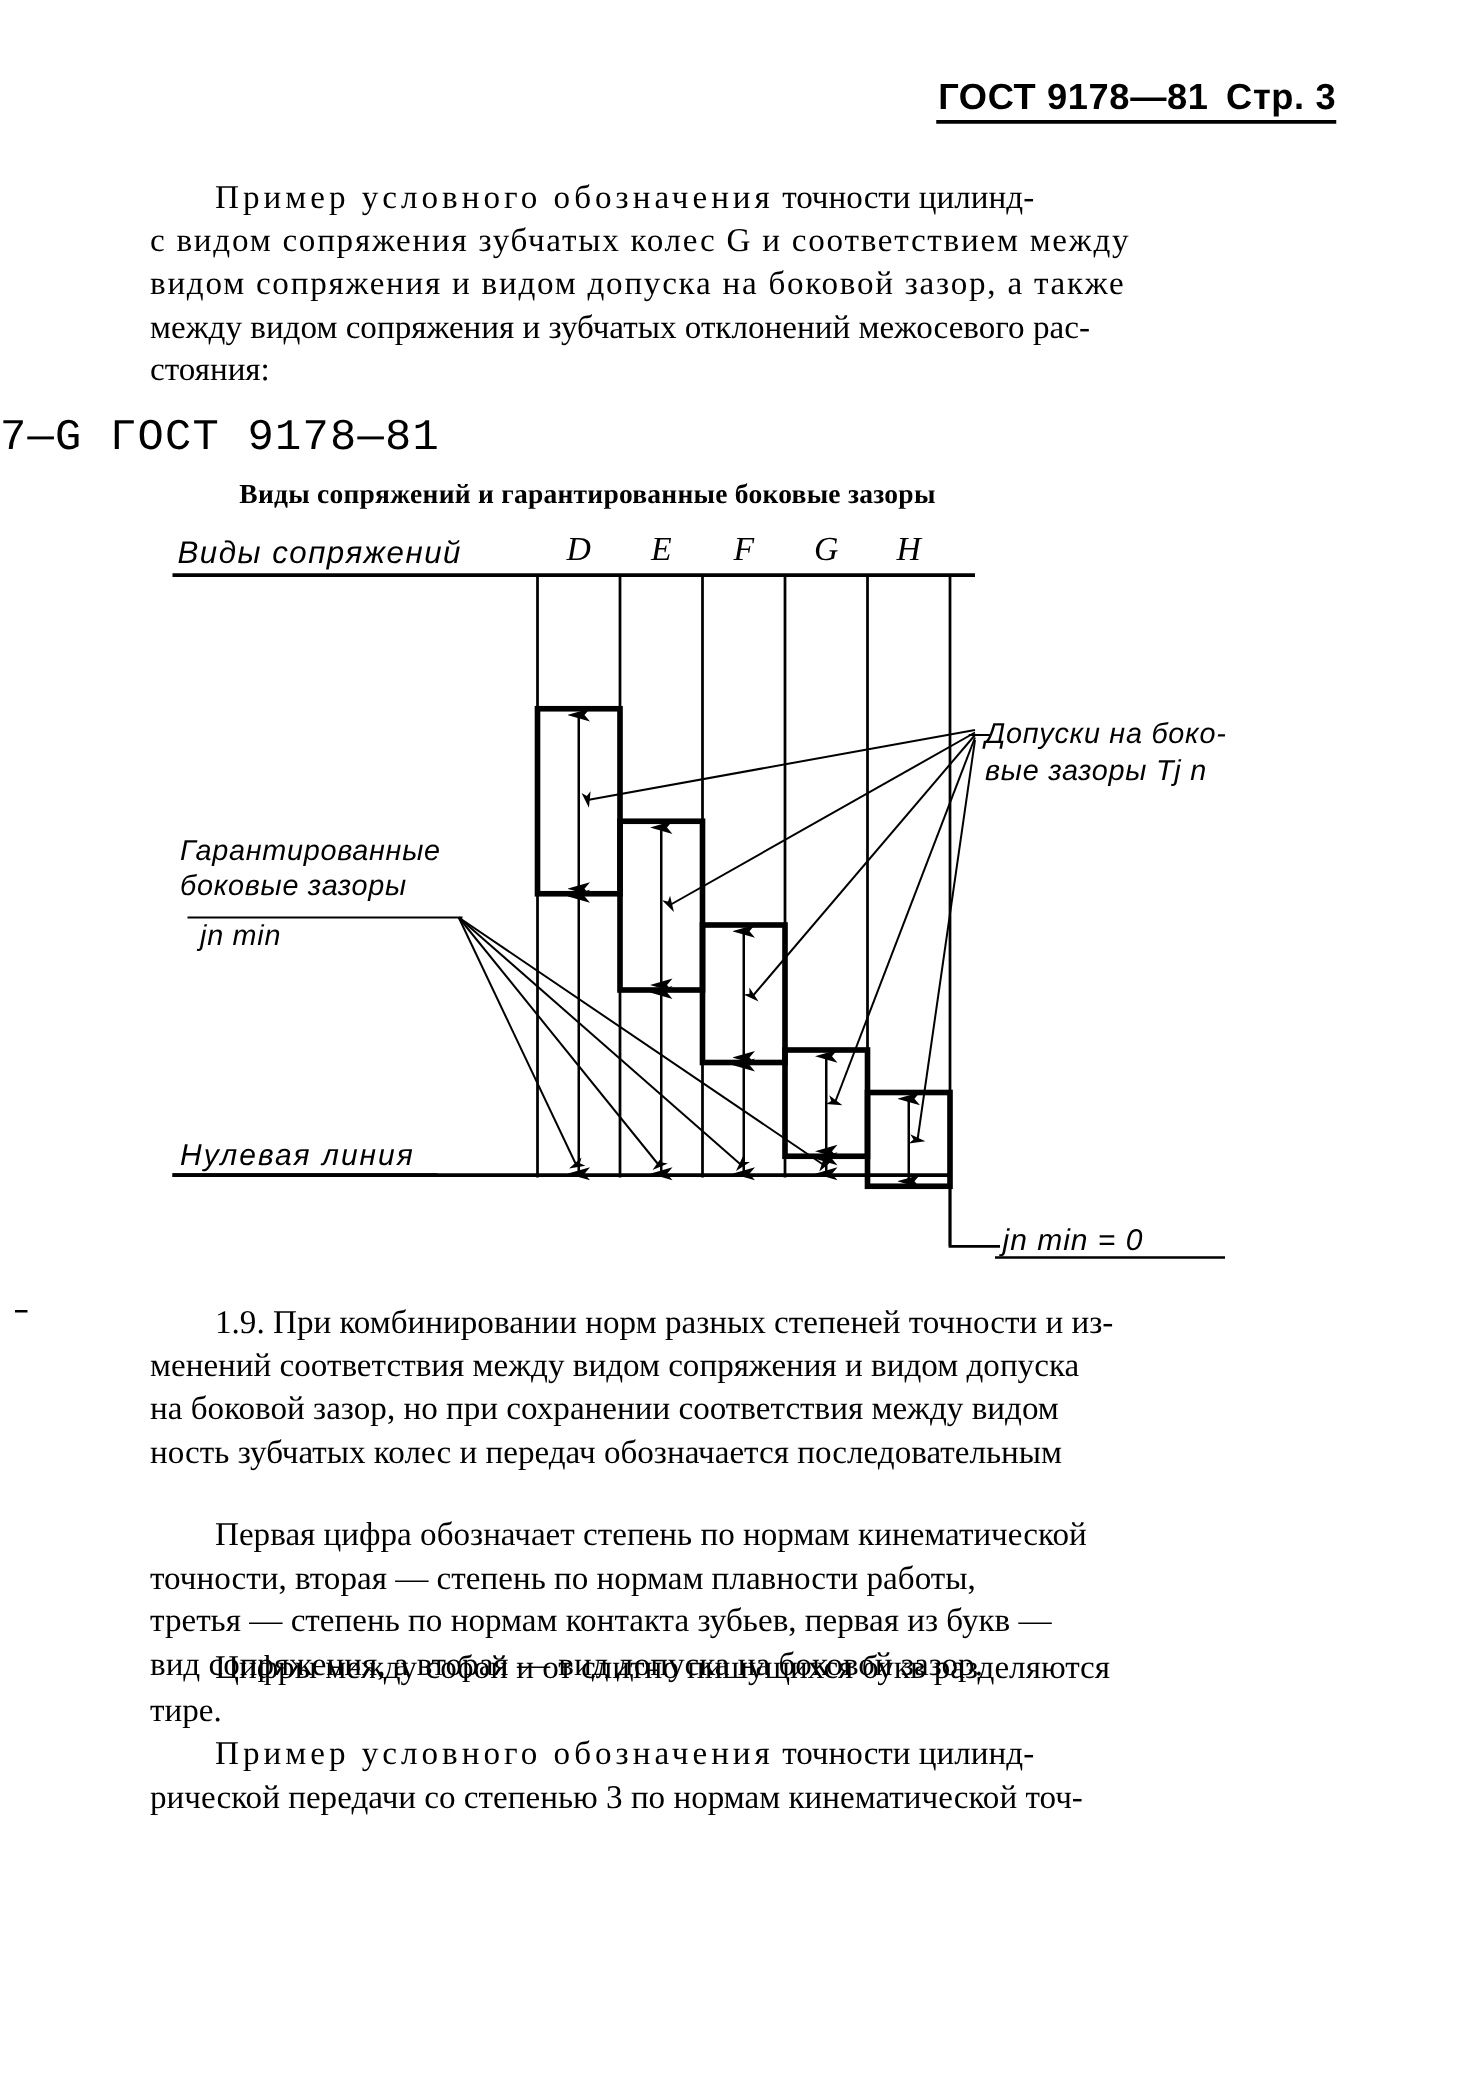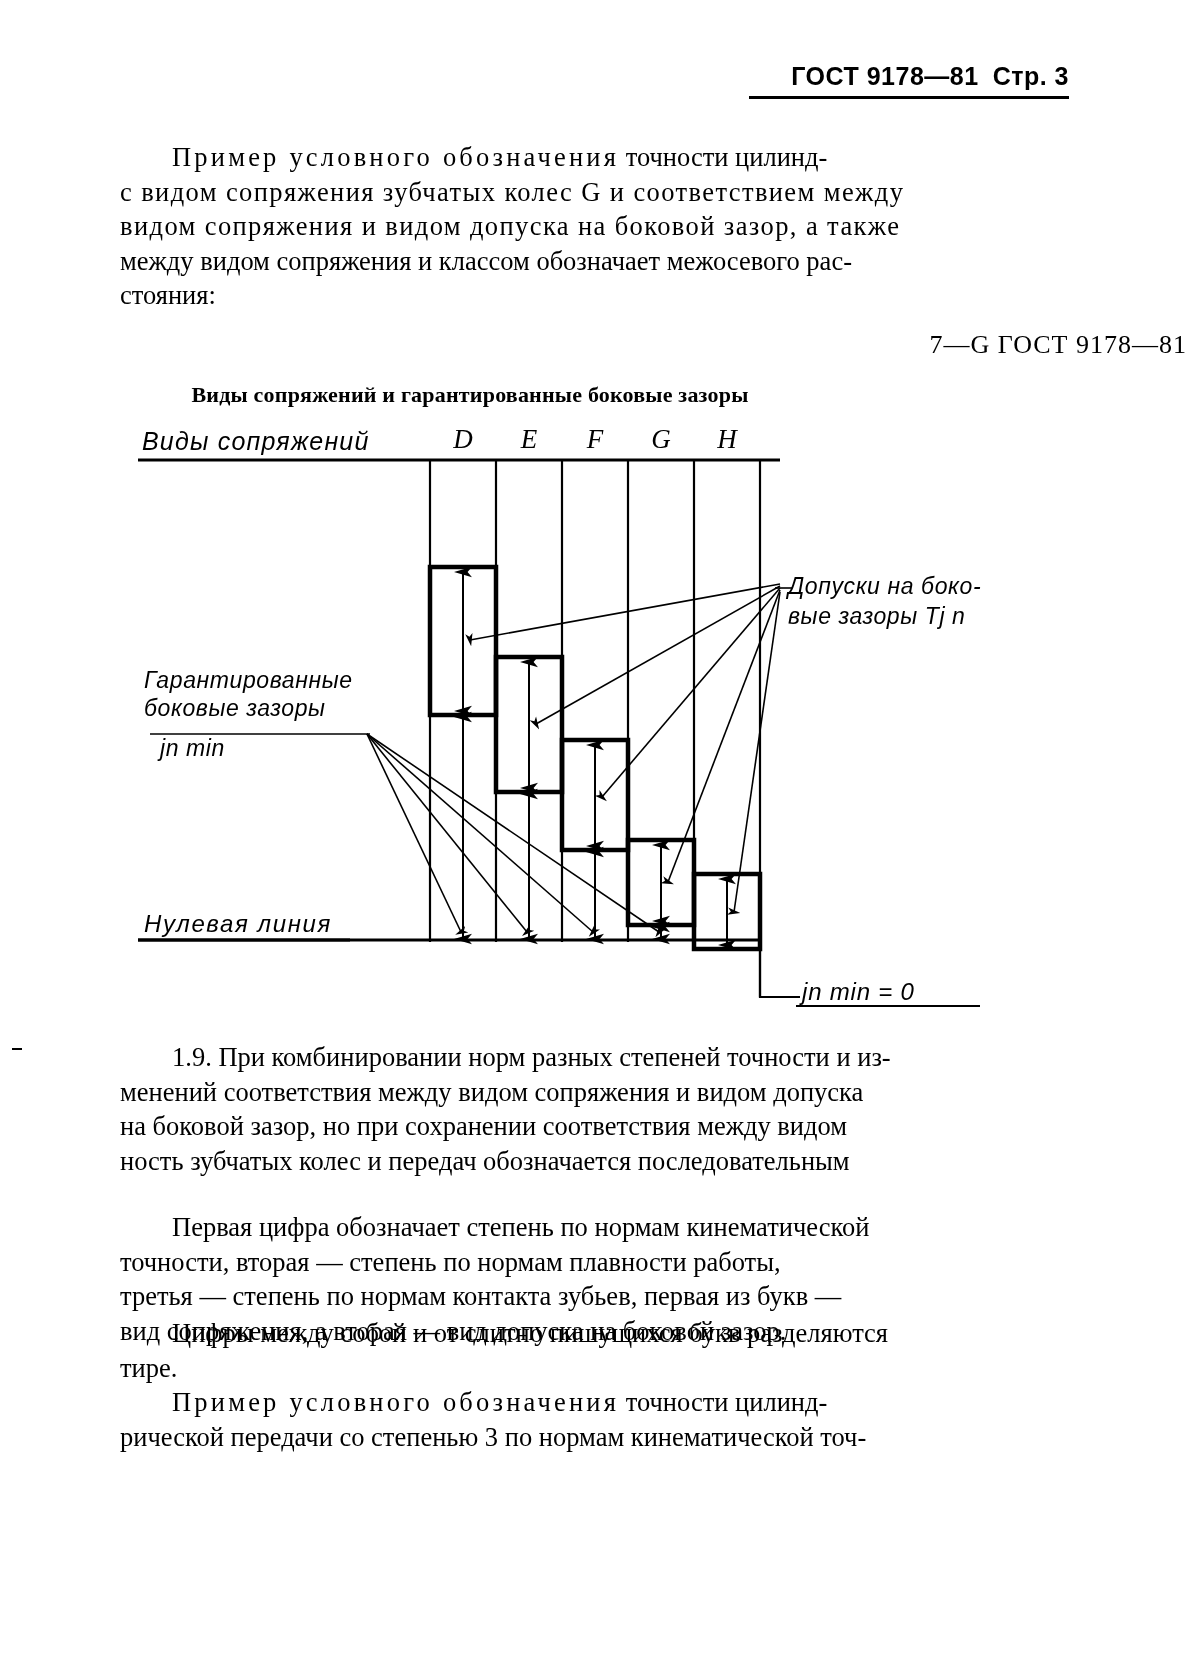--- a/index.html
+++ b/index.html
@@ -19,7 +19,7 @@
     top:62px; right:118px;
     font-family:"Liberation Sans", sans-serif;
     font-weight:bold;
-    font-size:25px;
+    font-size:29px;
     letter-spacing:.5px;
     white-space:nowrap;
   }

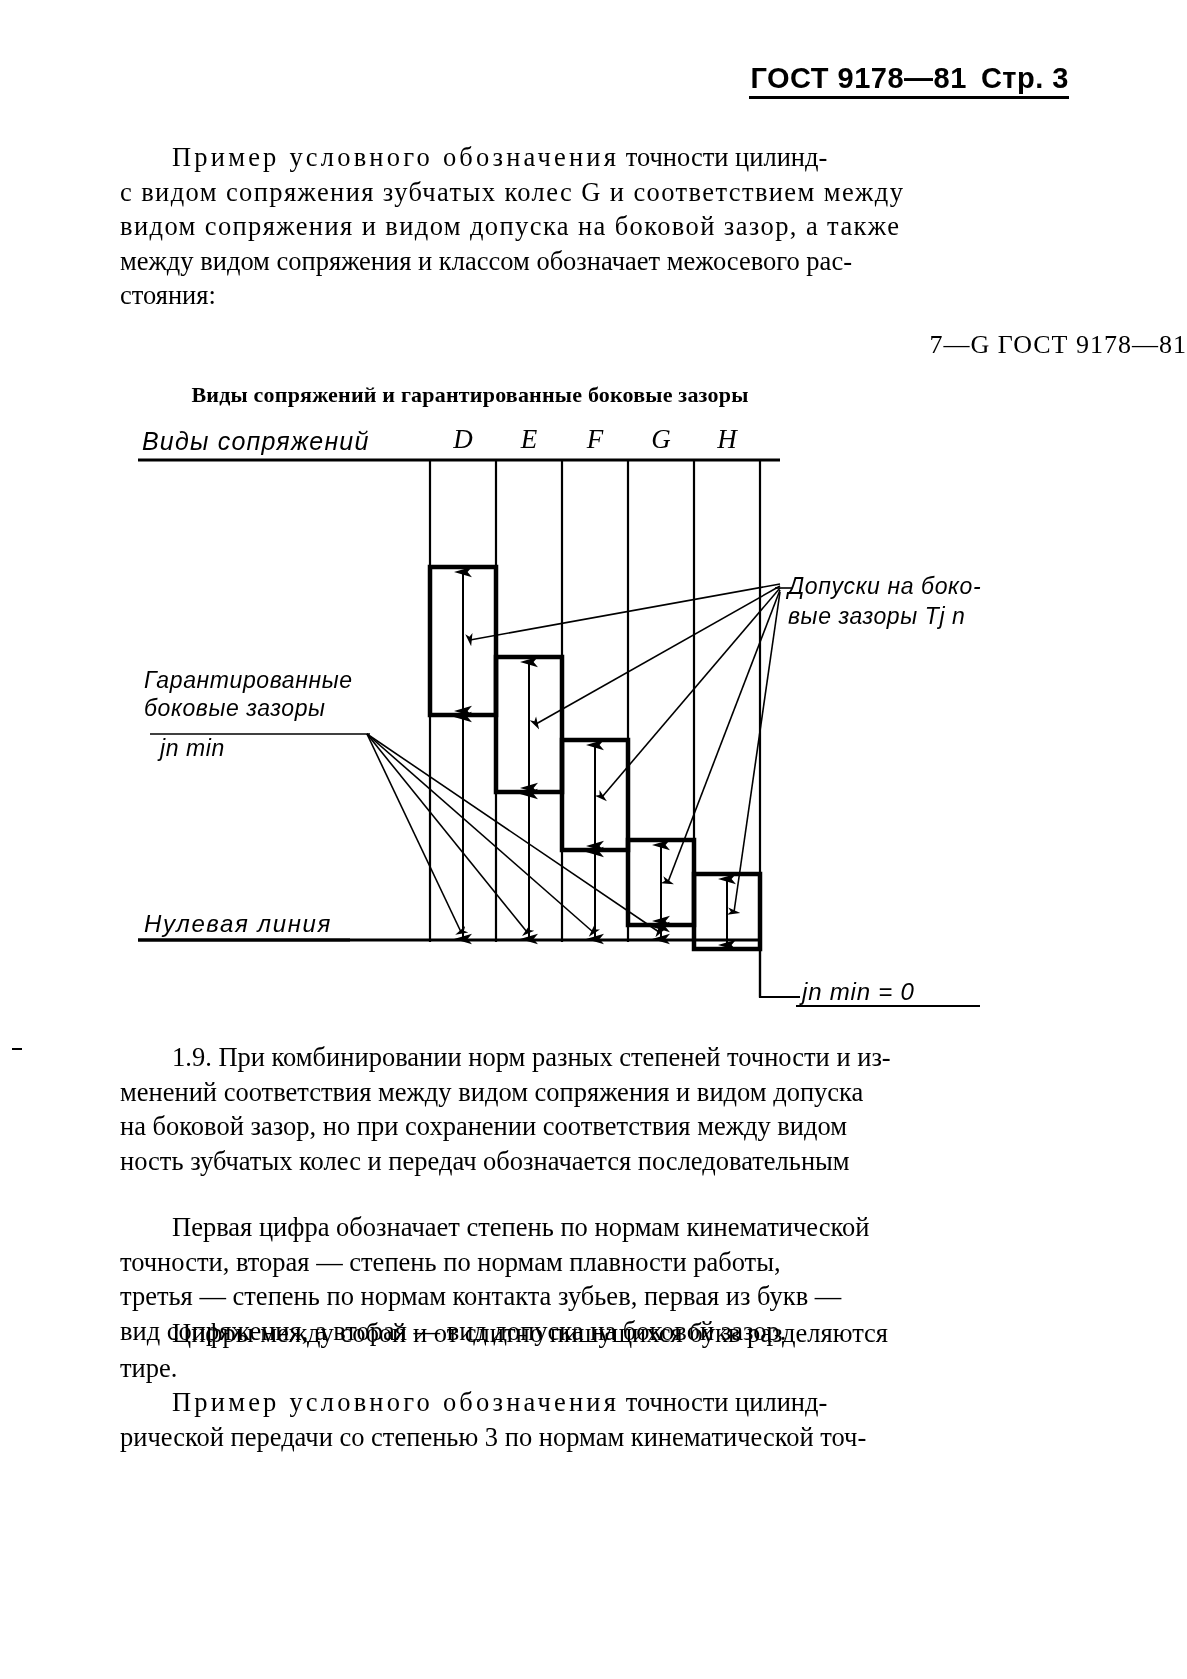--- a/index.html
+++ b/index.html
@@ -93,7 +93,7 @@
     <p class="p-indent"><span class="spaced">Пример условного обозначения</span><span> точности цилинд-</span></p>
     <p class="spaced-lite">с видом сопряжения зубчатых колес G и соответствием между</p>
     <p class="spaced-lite">видом сопряжения и видом допуска на боковой зазор, а также</p>
-    <p>между видом сопряжения и классом обозначает межосевого рас-</p>
+    <p>между видом сопряжения и зубчатых отклонений межосевого рас-</p>
     <p>стояния:</p>
   </div>
 

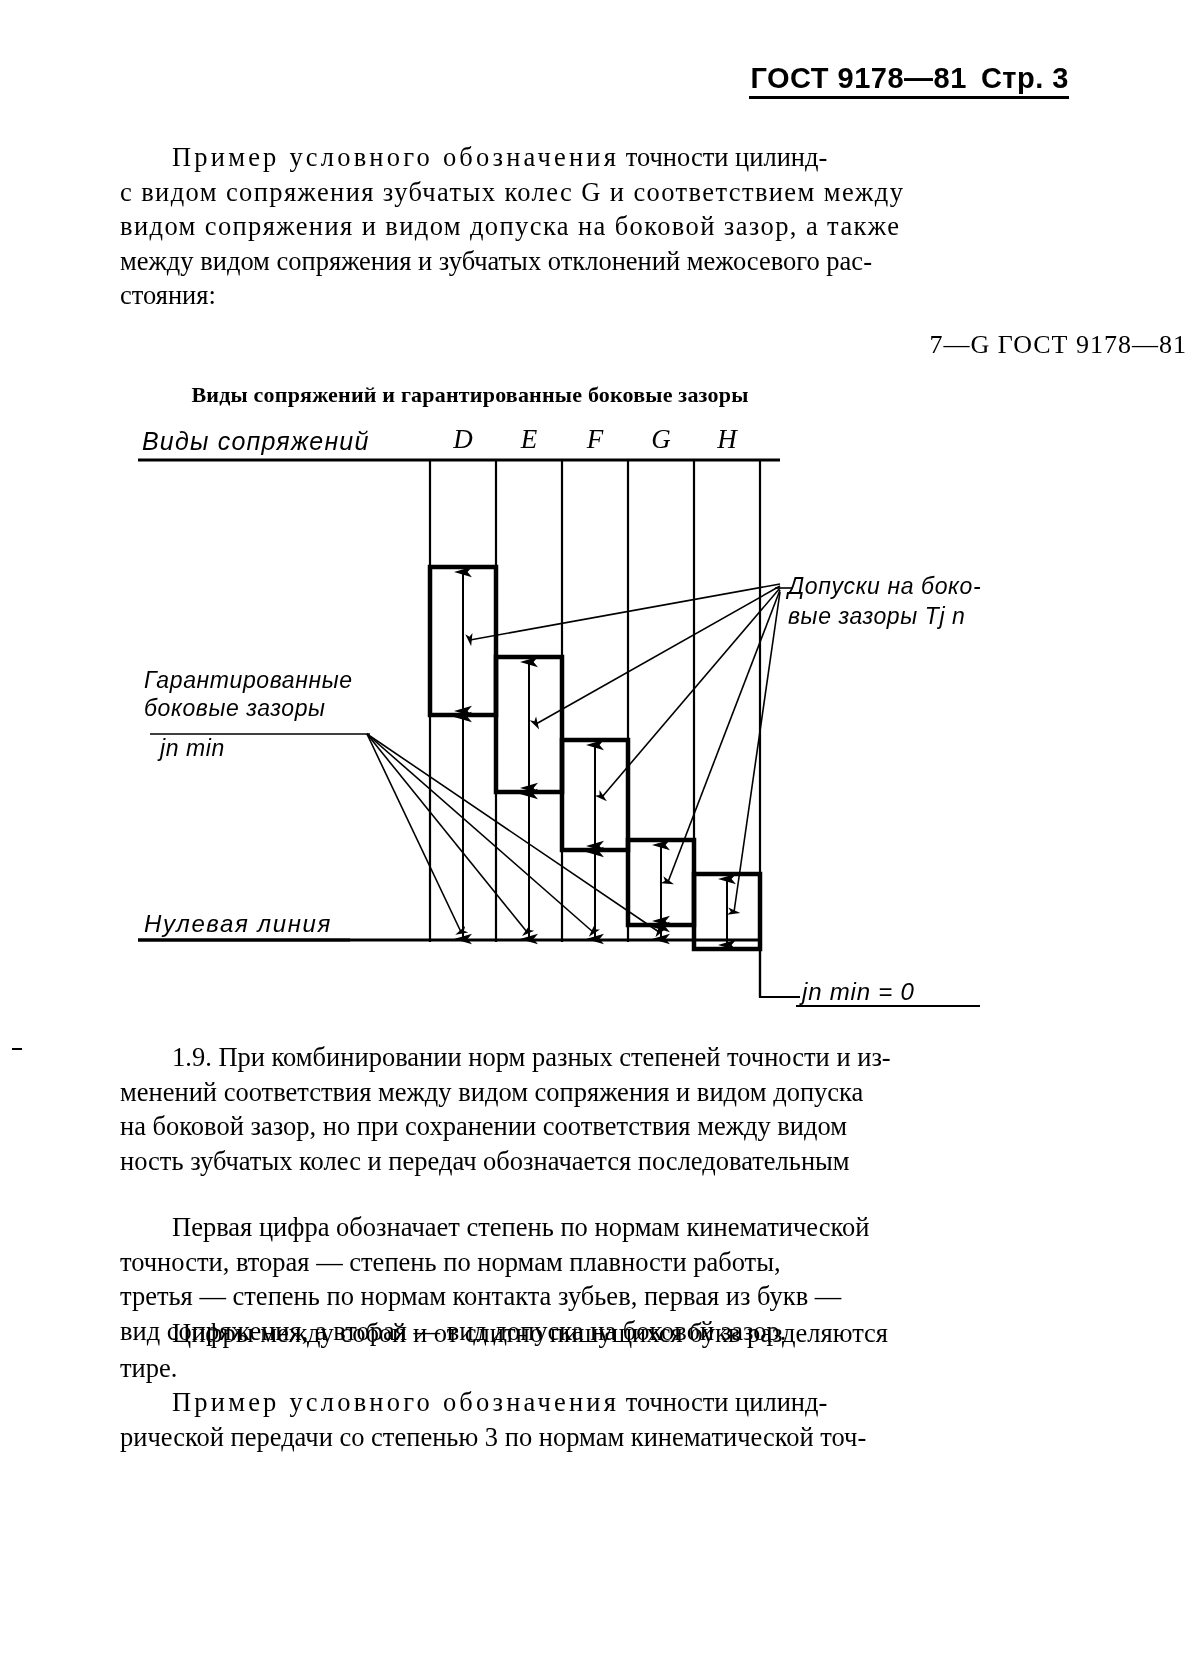--- a/index.html
+++ b/index.html
@@ -49,9 +49,10 @@
   .formula{
     position:absolute;
     top:330px;left:0;width:1187px;
-    text-align:right;
-    font-size:26px;
+    text-align:left;
+    font-size:35px;
     letter-spacing:1px;
+    font-family:Liberation Mono, monospace;
   }
 
   .fig-title{

